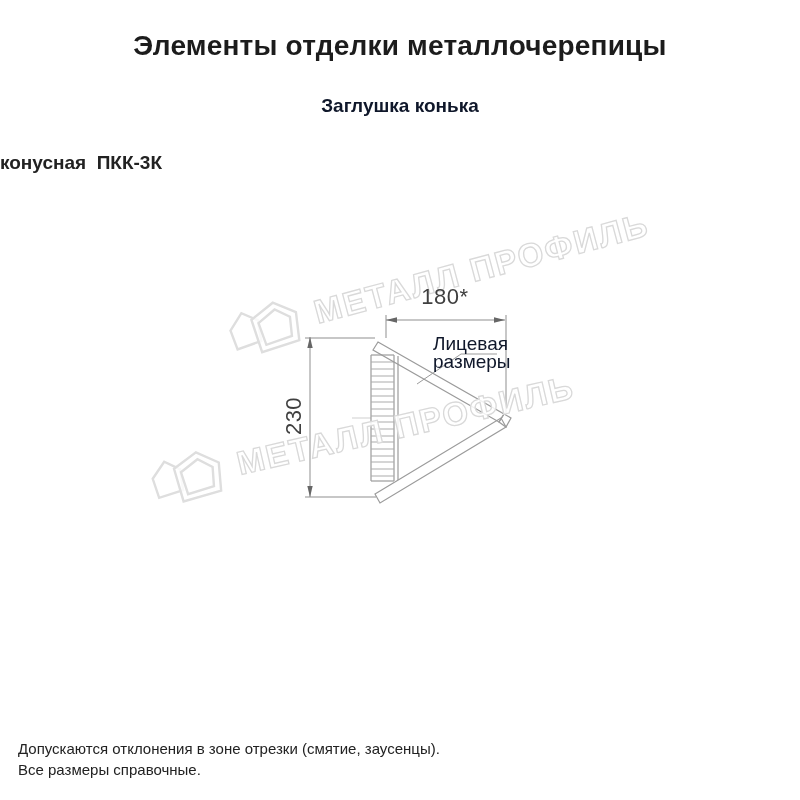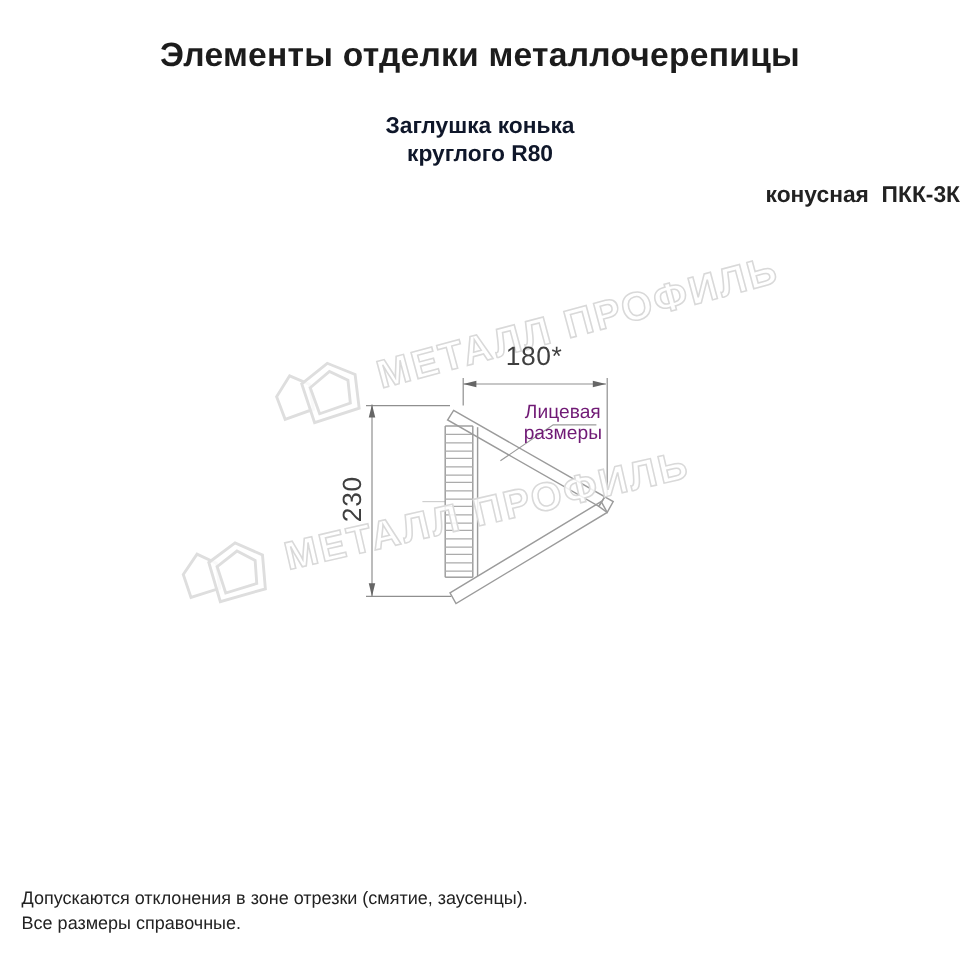--- a/index.html
+++ b/index.html
@@ -54,7 +54,6 @@
 
   <div class="page-title">Элементы отделки металлочерепицы</div>
   <div class="subtitle line1">Заглушка конька</div>
-  <div class="subtitle line2">круглого R80</div>
   <div class="product-name">конусная  ПКК-3К</div>
 
   <svg class="drawing-svg" width="800" height="800" viewBox="0 0 800 800" fill="none">

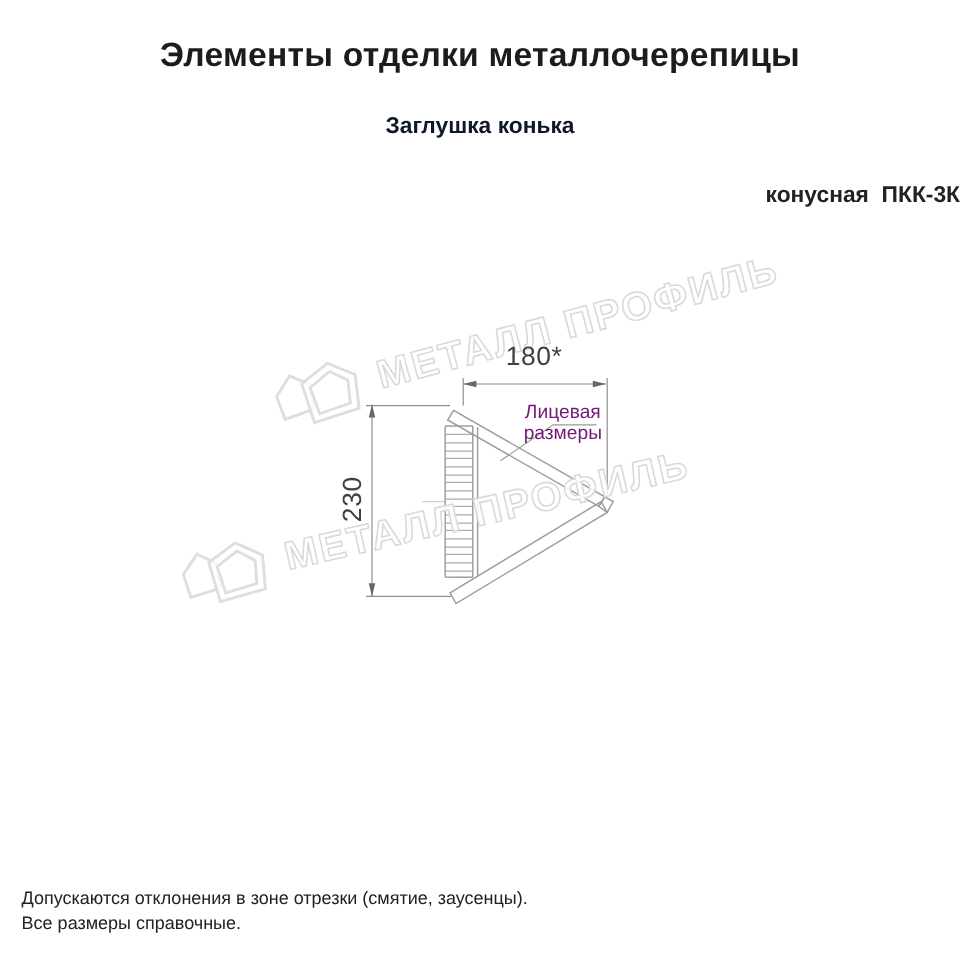--- a/index.html
+++ b/index.html
@@ -19,7 +19,7 @@
   .subtitle.line1 { top:95px; }
   .subtitle.line2 { top:118px; }
   .product-name {
-    position:absolute; left:0; right:0; top:152px; text-align:right;
+    position:absolute; left:0; right:0; top:152px; text-align:left;
     font-size:19px; font-weight:700; color:#222222; white-space:pre;
   }
   .drawing-svg { position:absolute; left:0; top:0; z-index:1; }

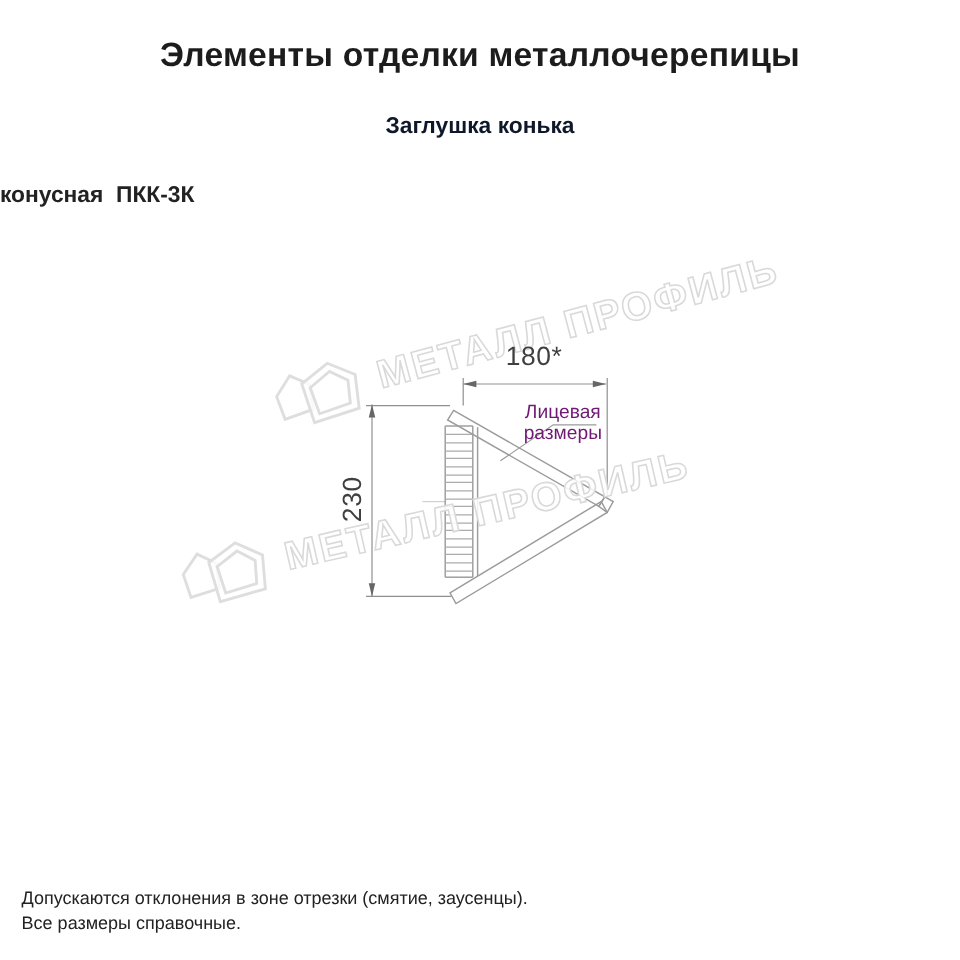--- a/index.html
+++ b/index.html
@@ -42,7 +42,7 @@
   .dim-height { left:274px; top:401px; width:44px; height:30px; transform:rotate(-90deg); }
   .face-label {
     position:absolute; z-index:3; left:433px; top:335px; width:72px;
-    font-size:16px; line-height:18px; color:#701a75; text-align:center;
+    font-size:19px; line-height:18px; color:#0f172a; text-align:center;
   }
   .notes { position:absolute; left:18px; top:738px; z-index:3; }
   .note-line { font-size:15px; line-height:21px; color:#222222; }

